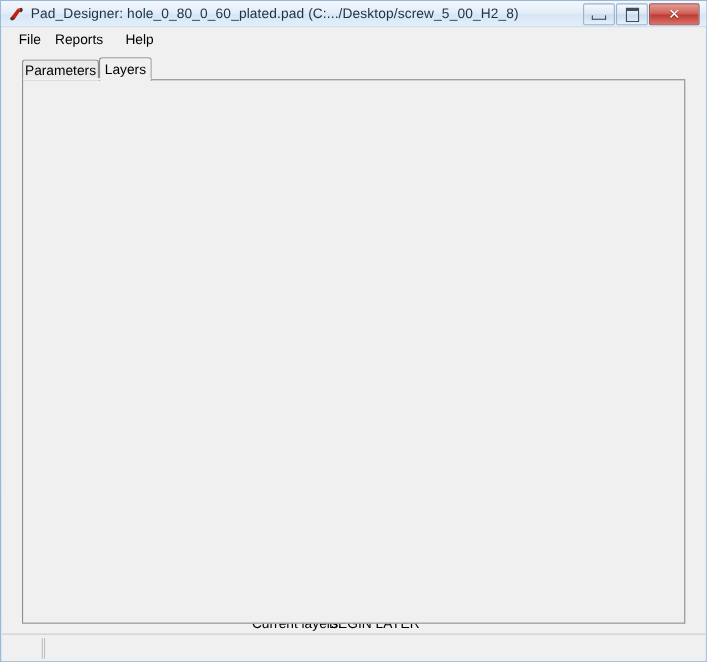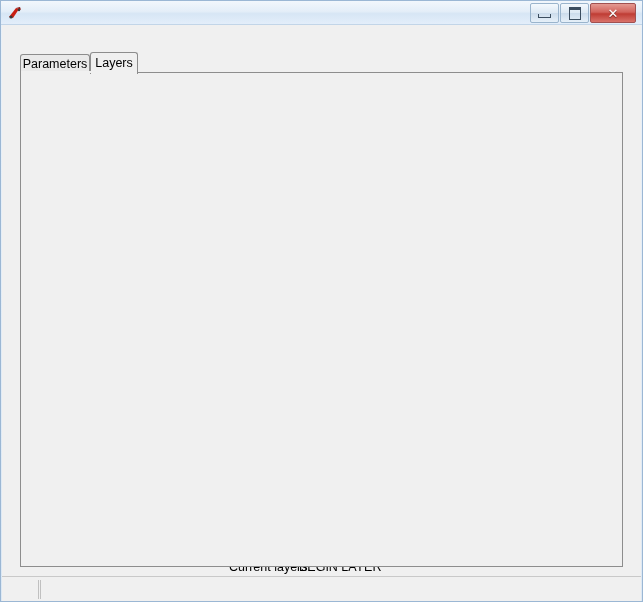--- a/index.html
+++ b/index.html
@@ -279,6 +279,7 @@
         <circle cx="12" cy="5" r="1.2" fill="#3a3a3a"></circle>
       </svg>
     </div>
+    <div id="title-text">Pad_Designer: hole_0_80_0_60_plated.pad (C:.../Desktop/screw_5_00_H2_8)</div>
 
     <div class="wbtn" id="btn-min">
       <span class="glyph">

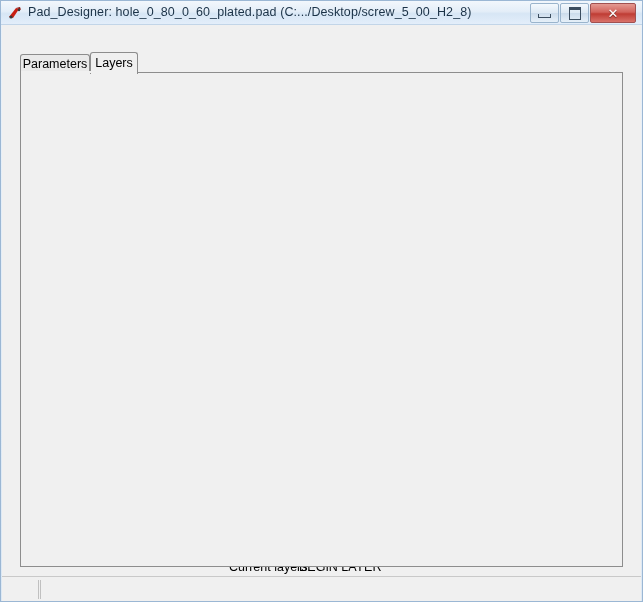--- a/index.html
+++ b/index.html
@@ -298,6 +298,11 @@
 
   <div id="client">
 
+    <div id="menubar">
+      <div class="menu-item" style="left:8px">File</div>
+      <div class="menu-item" style="left:41px">Reports</div>
+      <div class="menu-item" style="left:105px">Help</div>
+    </div>
 
     <div id="tabstrip">
       <div class="tab inactive" id="tab-parameters">Parameters</div>

